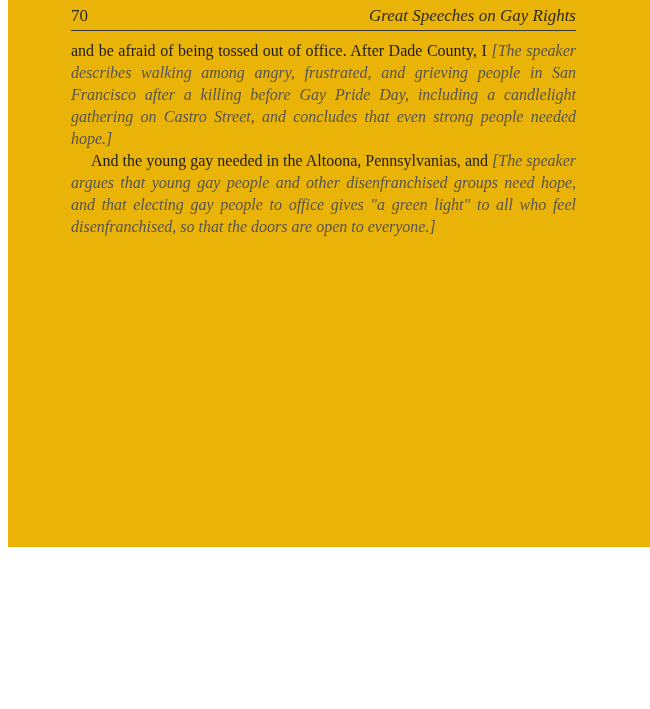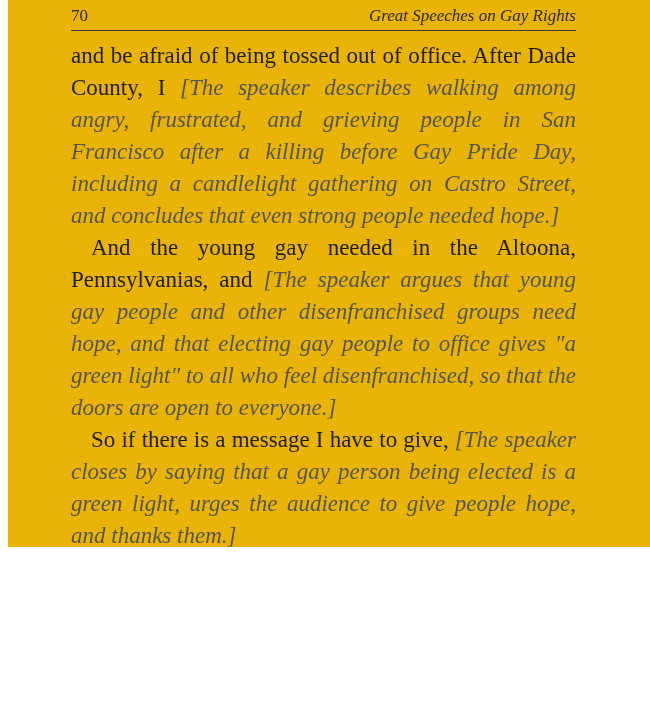--- a/index.html
+++ b/index.html
@@ -9,7 +9,7 @@
   .page-number { position: absolute; left: 0; top: 0; font-family: "Liberation Serif", serif; font-size: 17px; color: #2a2a2a; }
   .running-head { position: absolute; left: 0; width: 505px; top: 0; text-align: right; font-family: "Liberation Serif", serif; font-style: italic; font-size: 17px; color: #2a2a2a; }
   .rule { position: absolute; left: 63px; top: 30px; width: 505px; height: 1px; background: #3a3a3a; }
-  .body-text { position: absolute; left: 63px; top: 40px; width: 505px; font-family: "Liberation Serif", serif; font-size: 23px; line-height: 32px; color: #1e1e1e; }
+  .body-text { position: absolute; left: 63px; top: 40px; width: 505px; font-family: "Liberation Serif", serif; font-size: 16px; line-height: 22px; color: #1e1e1e; }
   .para { margin: 0; text-align: justify; }
   .para.indent { text-indent: 20px; }
   .summary { color: #555555; font-style: italic; }

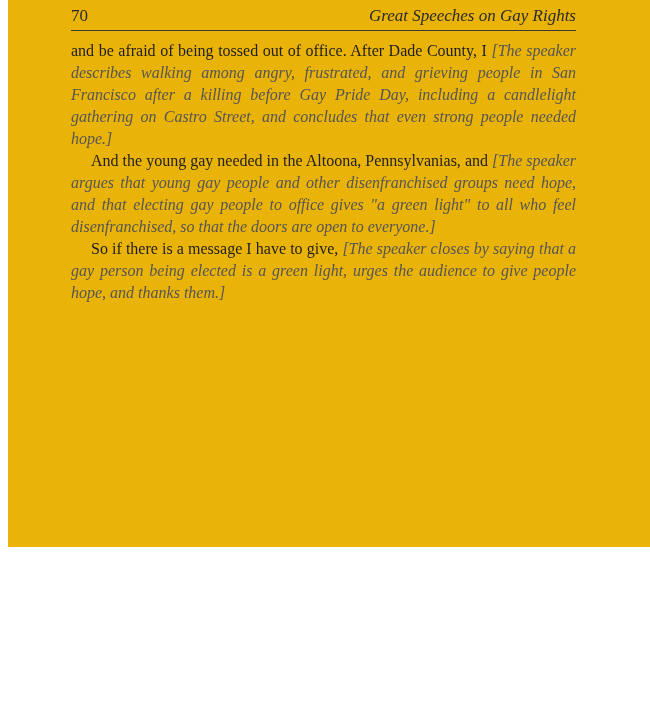--- a/index.html
+++ b/index.html
@@ -33,10 +33,6 @@
       <span>And the young gay needed in the Altoona, Pennsylvanias, and</span>
       <span class="summary">[The speaker argues that young gay people and other disenfranchised groups need hope, and that electing gay people to office gives "a green light" to all who feel disenfranchised, so that the doors are open to everyone.]</span>
     </p>
-    <p class="para indent">
-      <span>So if there is a message I have to give,</span>
-      <span class="summary">[The speaker closes by saying that a gay person being elected is a green light, urges the audience to give people hope, and thanks them.]</span>
-    </p>
   </div>
 </div>
 

